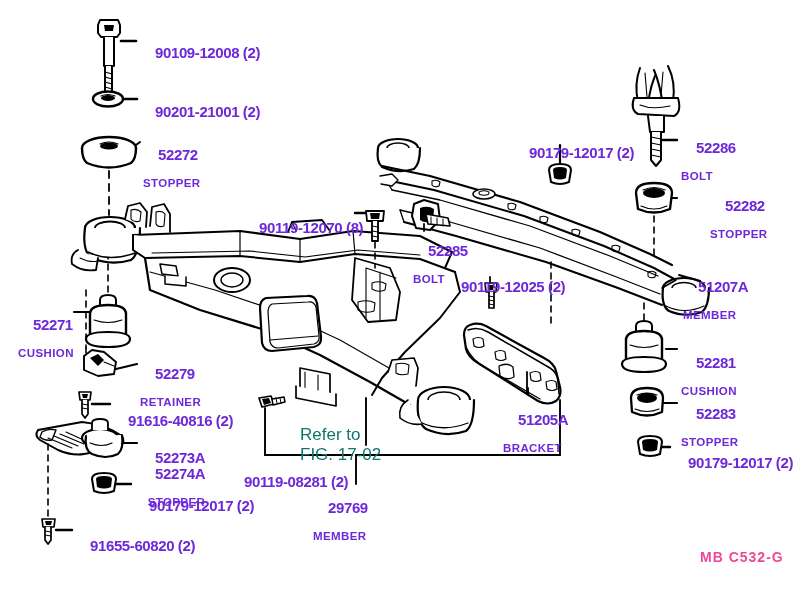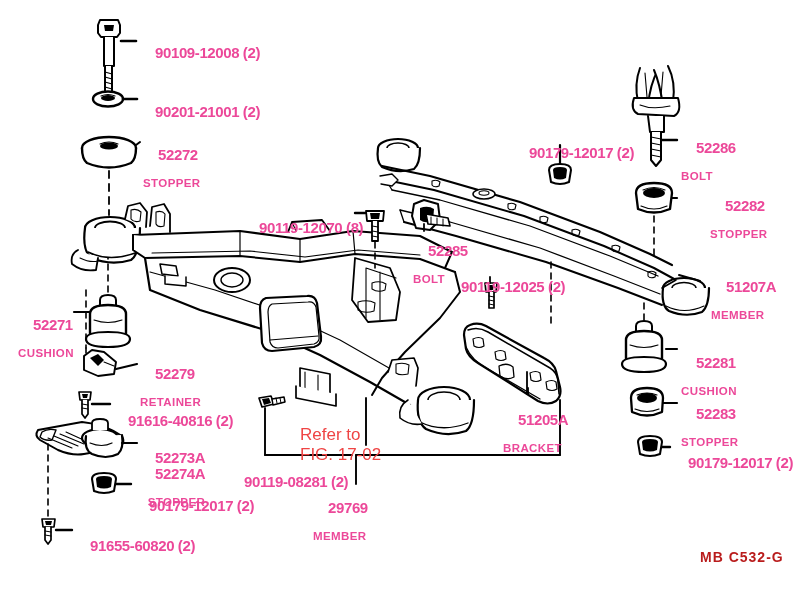--- a/index.html
+++ b/index.html
@@ -13,7 +13,7 @@
   #art{position:absolute;left:0;top:0;width:800px;height:614px;}
   .lbl{
     position:absolute;
-    color:#ec4899;
+    color:#6d28d9;
     font-family:"Liberation Sans","DejaVu Sans",sans-serif;
     font-weight:bold;
     font-size:15px;

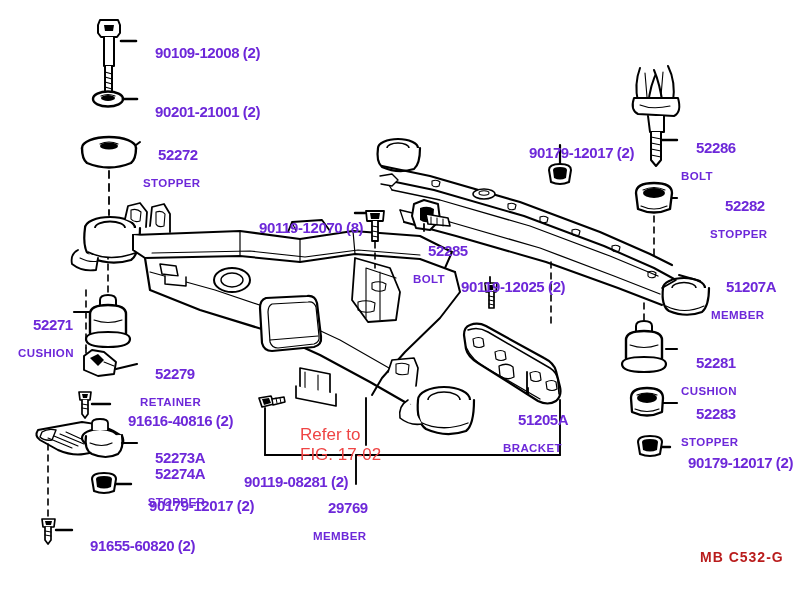--- a/index.html
+++ b/index.html
@@ -377,7 +377,7 @@
     <span class="sub">STOPPER</span>
   </div>
 
-  <div class="lbl" style="left:683px;top:264px;margin-left:28px;">
+  <div class="lbl" style="left:683px;top:264px;">
     <span>51207A</span>
     <span class="sub">MEMBER</span>
   </div>

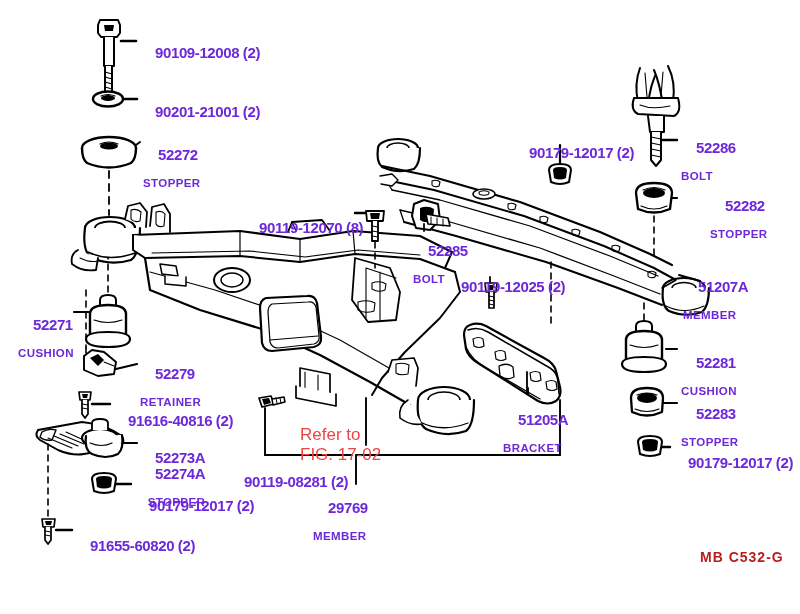--- a/index.html
+++ b/index.html
@@ -34,7 +34,7 @@
     font-weight:normal;
     line-height:20px;
     letter-spacing:0px;
-    color:#ef4444;
+    color:#0f766e;
     font-family:"Liberation Sans","DejaVu Sans",sans-serif;
     white-space:pre;
   }

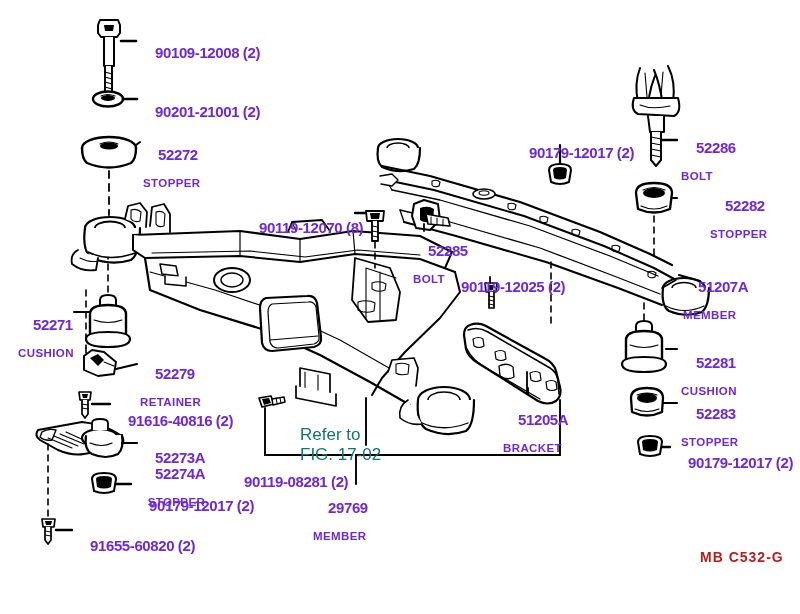--- a/index.html
+++ b/index.html
@@ -43,7 +43,7 @@
     font-size:14px;
     font-weight:bold;
     letter-spacing:1px;
-    color:#b91c1c;
+    color:#ec4899;
   }
 </style>
 </head>

